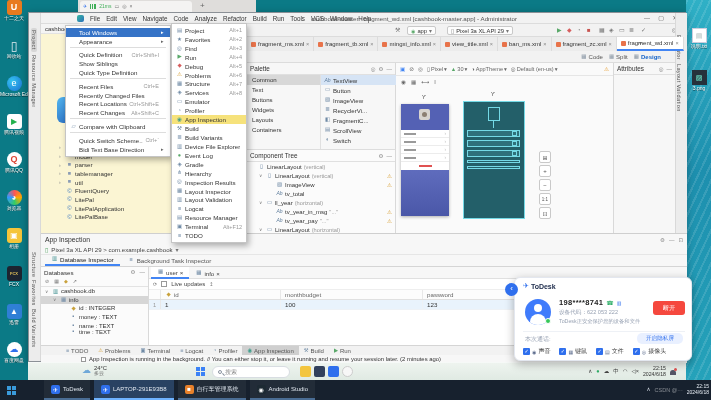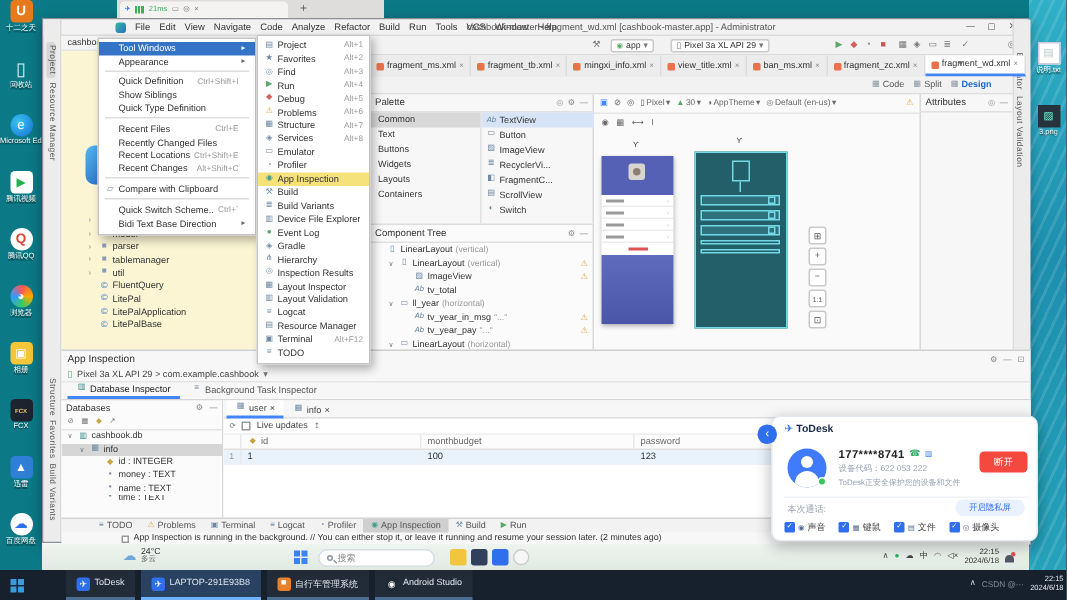--- a/index.html
+++ b/index.html
@@ -1137,7 +1137,7 @@
       </div>
     <div class="abs" id="td-badge"></div>
     <div class="abs" id="td-phone">
-      <b>177****8741</b>
+      <b>198****8741</b>
       <span class="pg">☎</span>
       <span class="sg">▥</span>
     </div>

